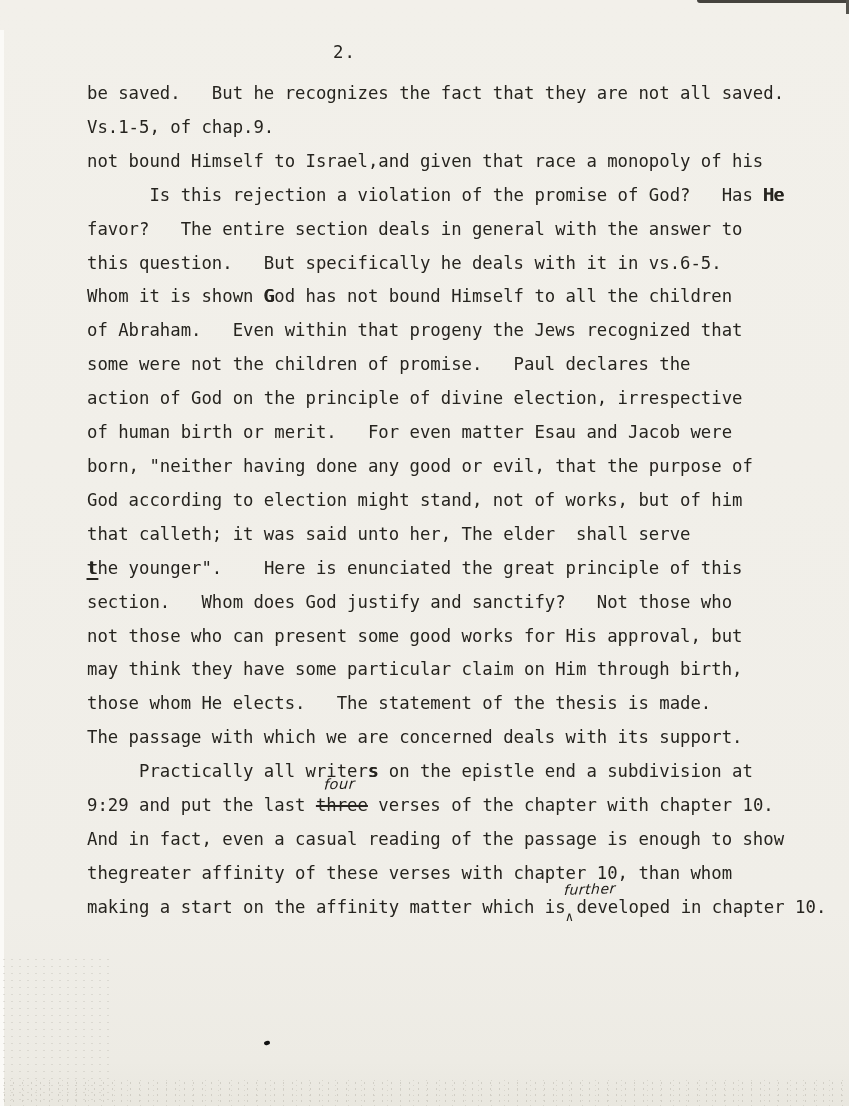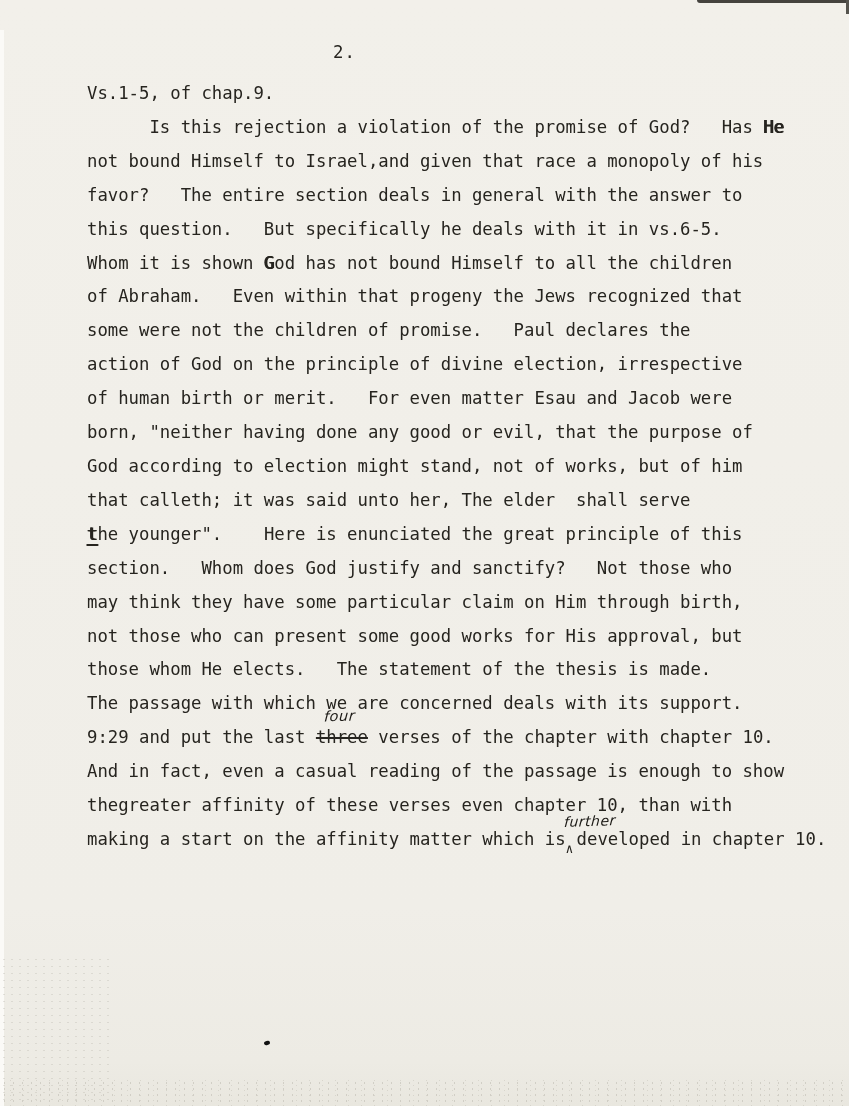--- a/index.html
+++ b/index.html
@@ -80,6 +80,7 @@
   <div class="page-number">2.</div>
 
   <div class="typed-lines">
+      <div class="line"><span class="seg">be saved.   But he recognizes the fact that they are not all saved.</span></div>
       <div class="line"><span class="seg">Vs.1-5, of chap.9.</span></div>
       <div class="line"><span class="seg">      Is this rejection a violation of the promise of God?   Has </span><span class="seg seg-o">He</span></div>
       <div class="line"><span class="seg">not bound Himself to Israel,and given that race a monopoly of his</span></div>

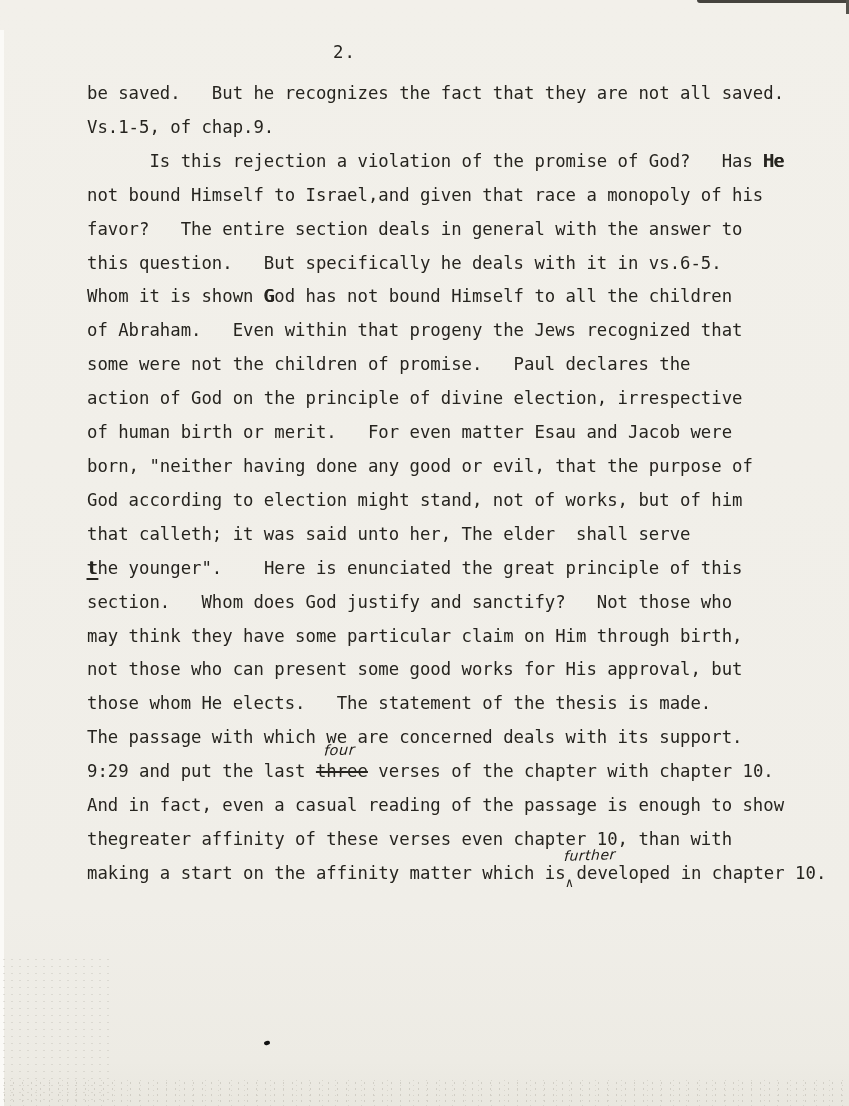--- a/index.html
+++ b/index.html
@@ -82,8 +82,8 @@
   <div class="typed-lines">
       <div class="line"><span class="seg">be saved.   But he recognizes the fact that they are not all saved.</span></div>
       <div class="line"><span class="seg">Vs.1-5, of chap.9.</span></div>
+      <div class="line"><span class="seg">not bound Himself to Israel,and given that race a monopoly of his</span></div>
       <div class="line"><span class="seg">      Is this rejection a violation of the promise of God?   Has </span><span class="seg seg-o">He</span></div>
-      <div class="line"><span class="seg">not bound Himself to Israel,and given that race a monopoly of his</span></div>
       <div class="line"><span class="seg">favor?   The entire section deals in general with the answer to</span></div>
       <div class="line"><span class="seg">this question.   But specifically he deals with it in vs.6-5.</span></div>
       <div class="line"><span class="seg">Whom it is shown </span><span class="seg seg-o">G</span><span class="seg">od has not bound Himself to all the children</span></div>

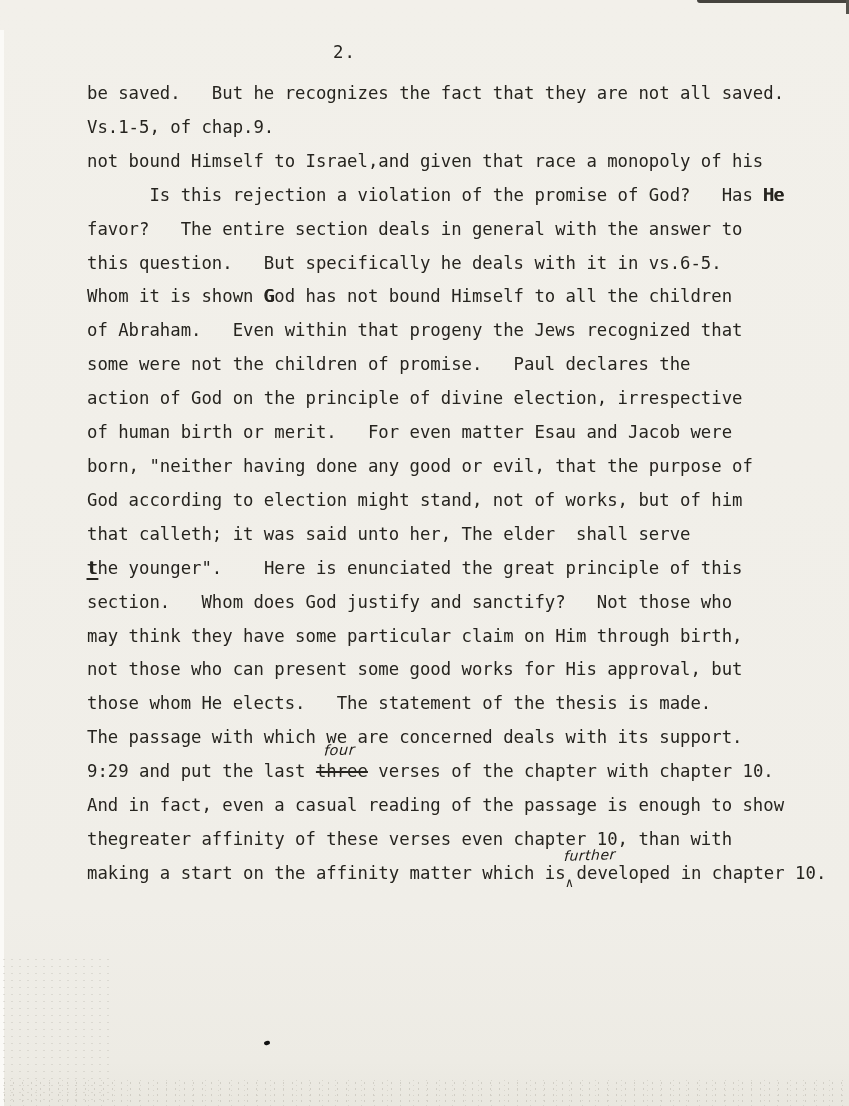--- a/index.html
+++ b/index.html
@@ -96,8 +96,8 @@
       <div class="line"><span class="seg">that calleth; it was said unto her, </span><span class="seg seg-u">The elder</span><span class="seg">  shall serve</span></div>
       <div class="line"><span class="seg seg-uo">t</span><span class="seg seg-u">he younger</span><span class="seg">".    Here is enunciated the great principle of this</span></div>
       <div class="line"><span class="seg">section.   Whom does God justify and sanctify?   Not those who</span></div>
+      <div class="line"><span class="seg">not those who can present some good works for His approval, but</span></div>
       <div class="line"><span class="seg">may think they have some particular claim on Him through birth,</span></div>
-      <div class="line"><span class="seg">not those who can present some good works for His approval, but</span></div>
       <div class="line"><span class="seg">those whom He elects.   The statement of the thesis is made.</span></div>
       <div class="line"><span class="seg">The passage with which we are concerned deals with its support.</span></div>
       <div class="line"><span class="seg">9:29 and put the last </span><span class="seg seg-s">three<span class="note">four</span></span><span class="seg"> verses of the chapter with chapter 10.</span></div>

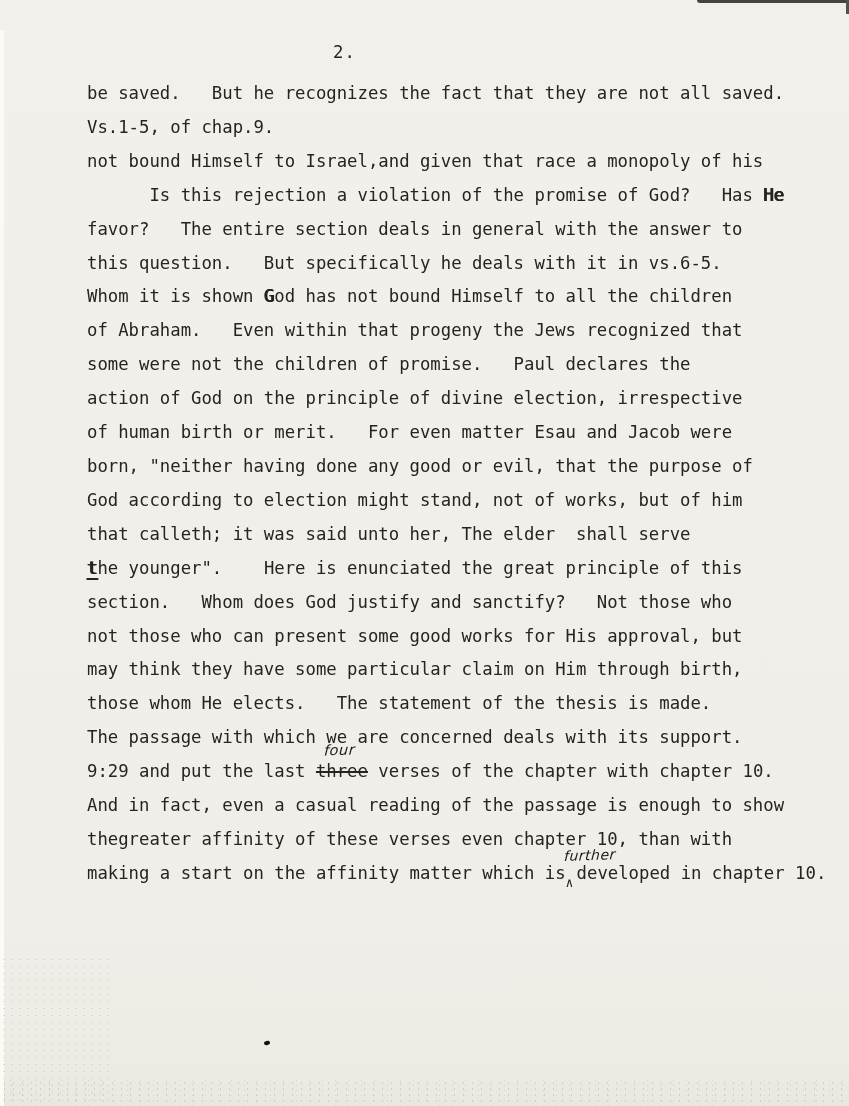--- a/index.html
+++ b/index.html
@@ -100,6 +100,7 @@
       <div class="line"><span class="seg">may think they have some particular claim on Him through birth,</span></div>
       <div class="line"><span class="seg">those whom He elects.   The statement of the thesis is made.</span></div>
       <div class="line"><span class="seg">The passage with which we are concerned deals with its support.</span></div>
+      <div class="line"><span class="seg">     Practically all writer</span><span class="seg seg-o">s</span><span class="seg"> on the epistle end a subdivision at</span></div>
       <div class="line"><span class="seg">9:29 and put the last </span><span class="seg seg-s">three<span class="note">four</span></span><span class="seg"> verses of the chapter with chapter 10.</span></div>
       <div class="line"><span class="seg">And in fact, even a casual reading of the passage is enough to show</span></div>
       <div class="line"><span class="seg">thegreater affinity of these verses even chapter 10, than with</span></div>

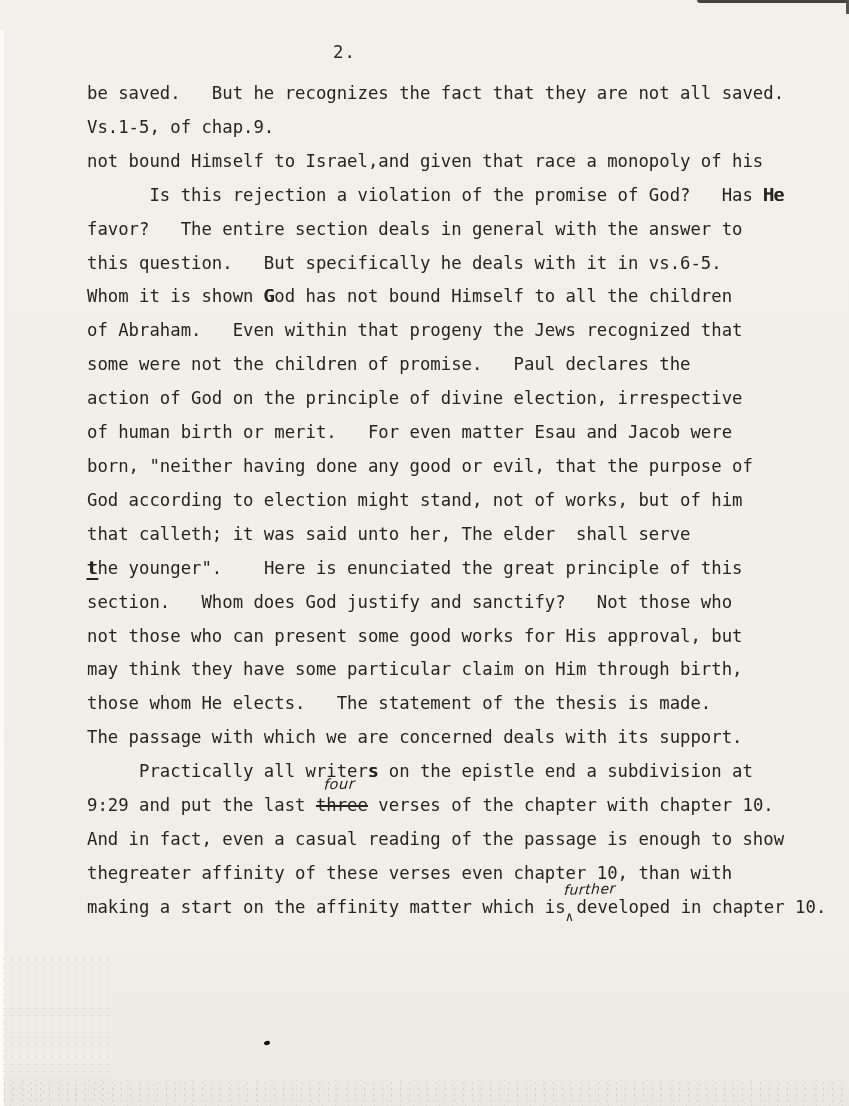--- a/index.html
+++ b/index.html
@@ -103,7 +103,7 @@
       <div class="line"><span class="seg">     Practically all writer</span><span class="seg seg-o">s</span><span class="seg"> on the epistle end a subdivision at</span></div>
       <div class="line"><span class="seg">9:29 and put the last </span><span class="seg seg-s">three<span class="note">four</span></span><span class="seg"> verses of the chapter with chapter 10.</span></div>
       <div class="line"><span class="seg">And in fact, even a casual reading of the passage is enough to show</span></div>
-      <div class="line"><span class="seg">thegreater affinity of these verses even chapter 10, than with</span></div>
+      <div class="line"><span class="seg">thegreater affinity of these verses with chapter 10, than whom</span></div>
       <div class="line"><span class="seg">making a start on the affinity matter which is</span><span class="seg seg-caret">∧<span class="note">further</span></span><span class="seg">developed in chapter 10.</span></div>
     </div>
 

